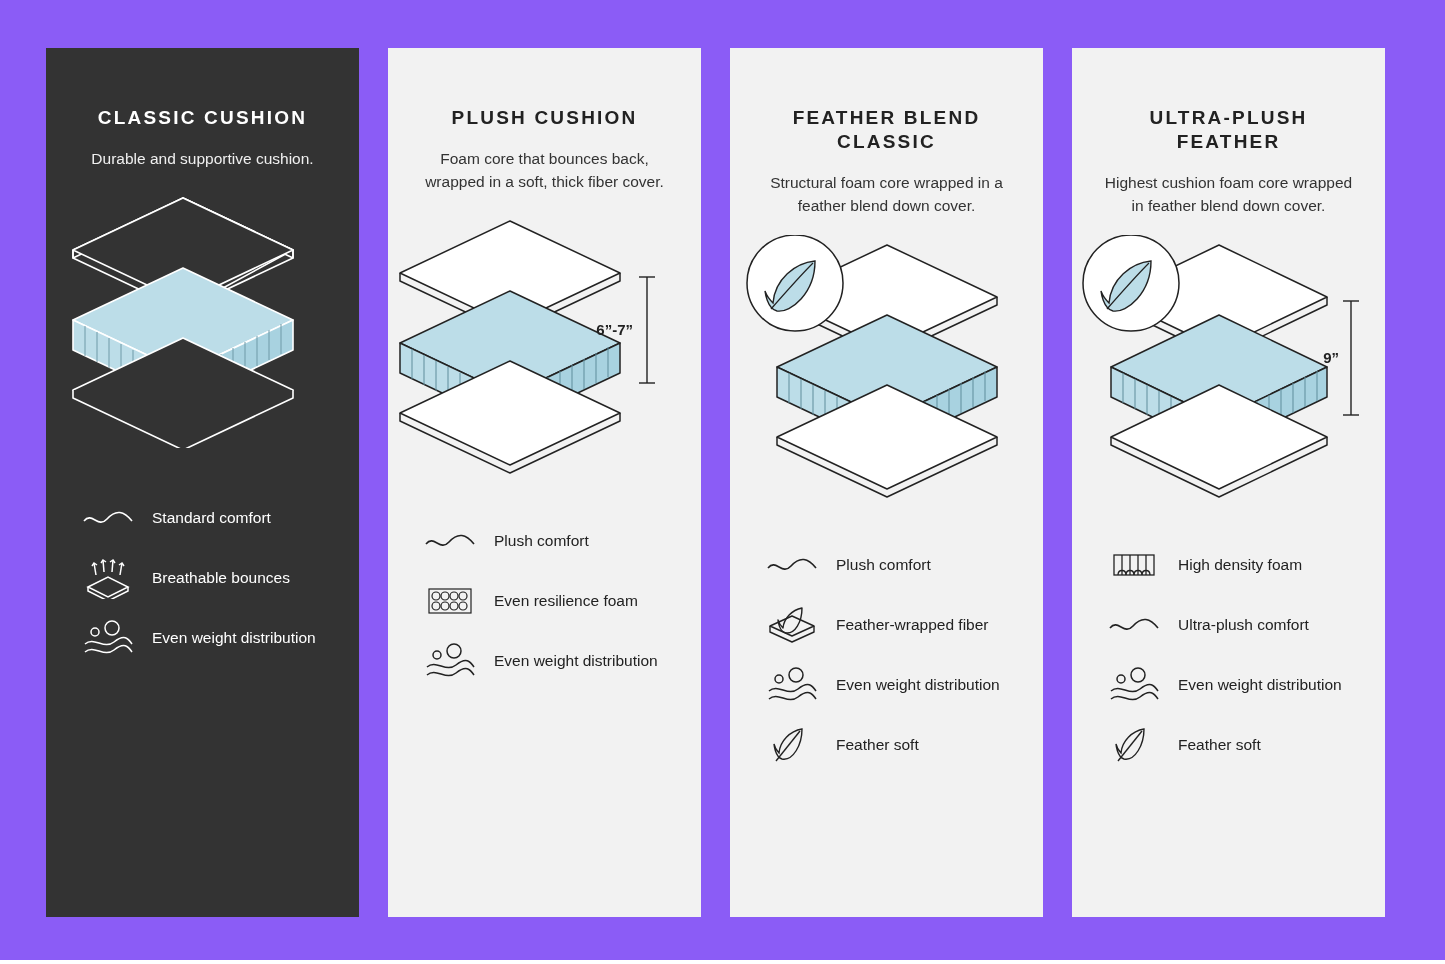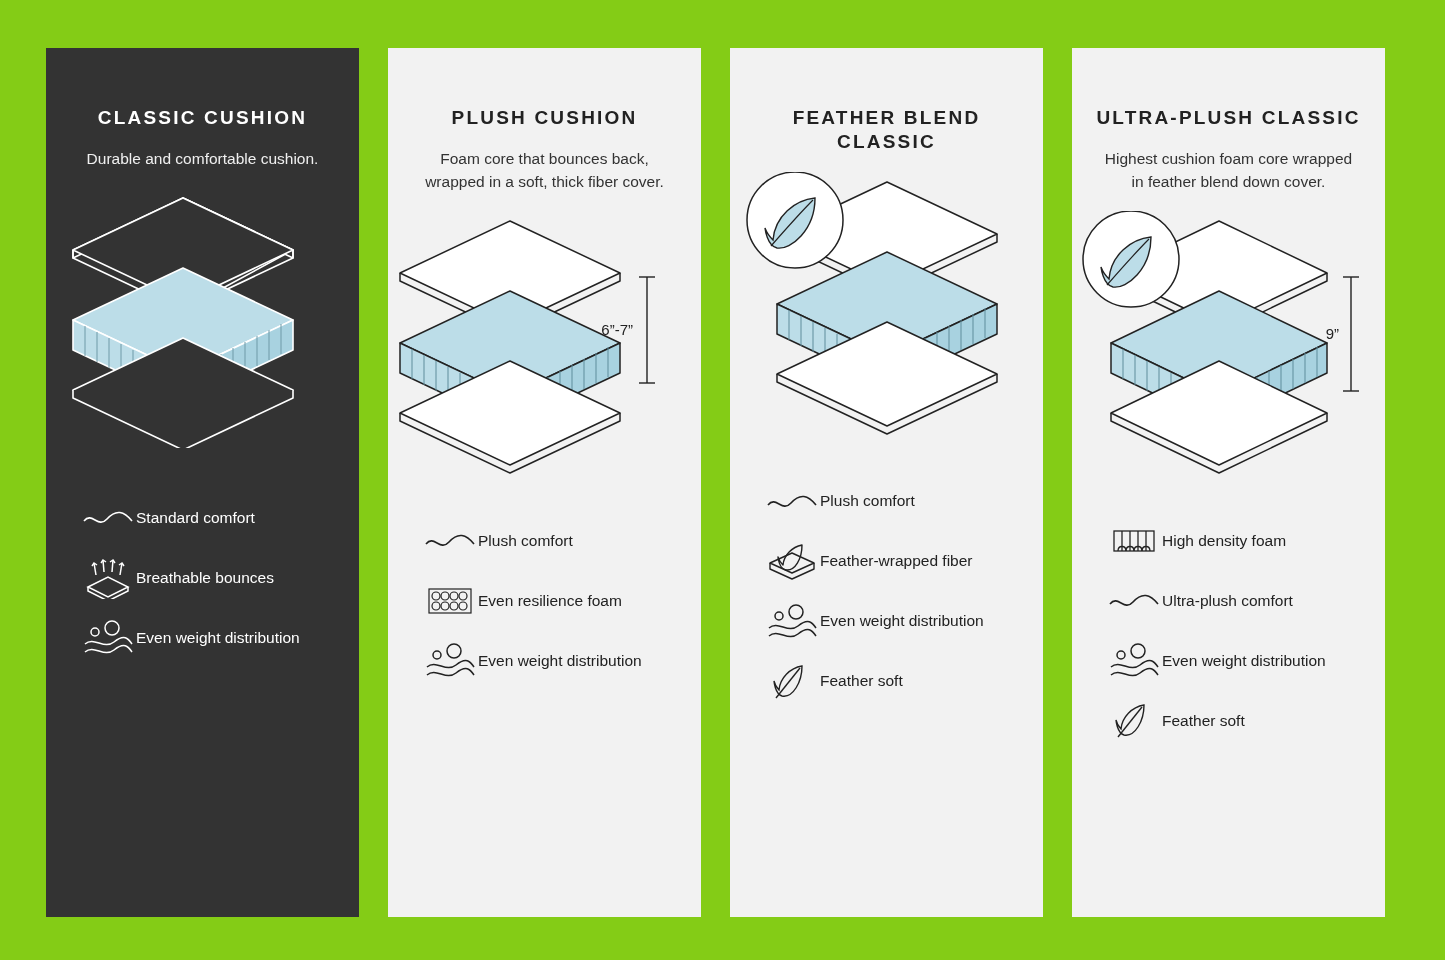--- a/index.html
+++ b/index.html
@@ -12,7 +12,7 @@
   .board {
     position: relative;
     width: 1445px; height: 960px;
-    background: #84cc16;
+    background: #8b5cf6;
     display: flex;
     justify-content: flex-start;
     align-items: flex-start;

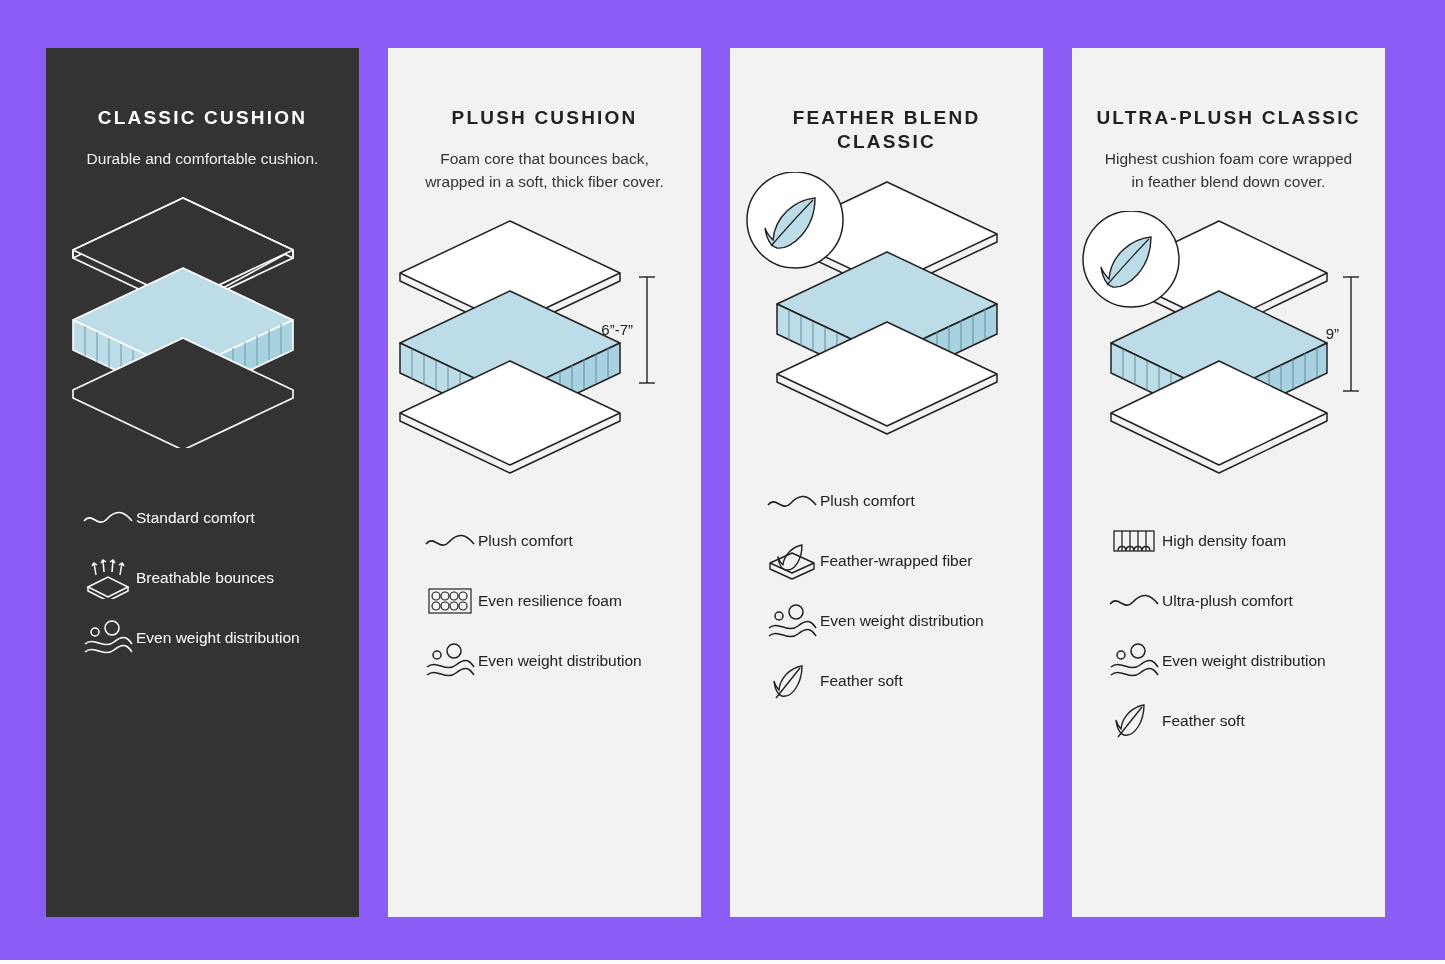--- a/index.html
+++ b/index.html
@@ -367,7 +367,7 @@
   </div>
 
   <div class="card">
-    <div class="card-title">ULTRA-PLUSH CLASSIC</div>
+    <div class="card-title">ULTRA-PLUSH FEATHER</div>
     <div class="card-sub">Highest cushion foam core wrapped in feather blend down cover.</div>
 
     <div class="art">

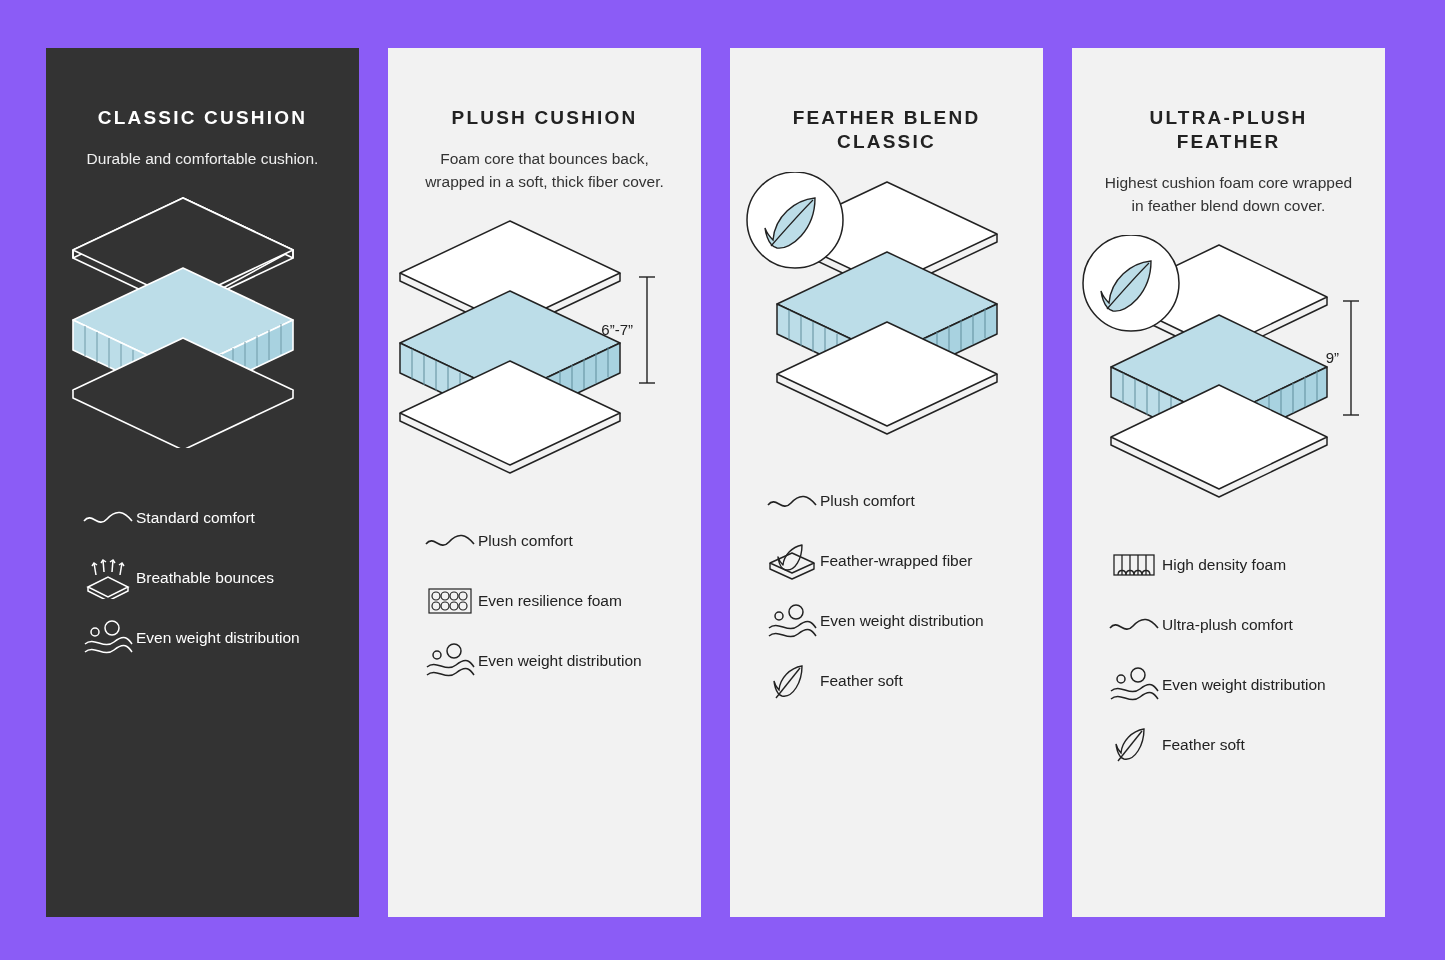--- a/index.html
+++ b/index.html
@@ -96,7 +96,7 @@
 
   <div class="card dark">
     <div class="card-title">CLASSIC CUSHION</div>
-    <div class="card-sub">Durable and comfortable cushion.</div>
+    <div class="card-sub">Durable and supportive cushion.</div>
 
     <div class="art">
       <svg width="280" height="260" viewBox="0 0 280 260">

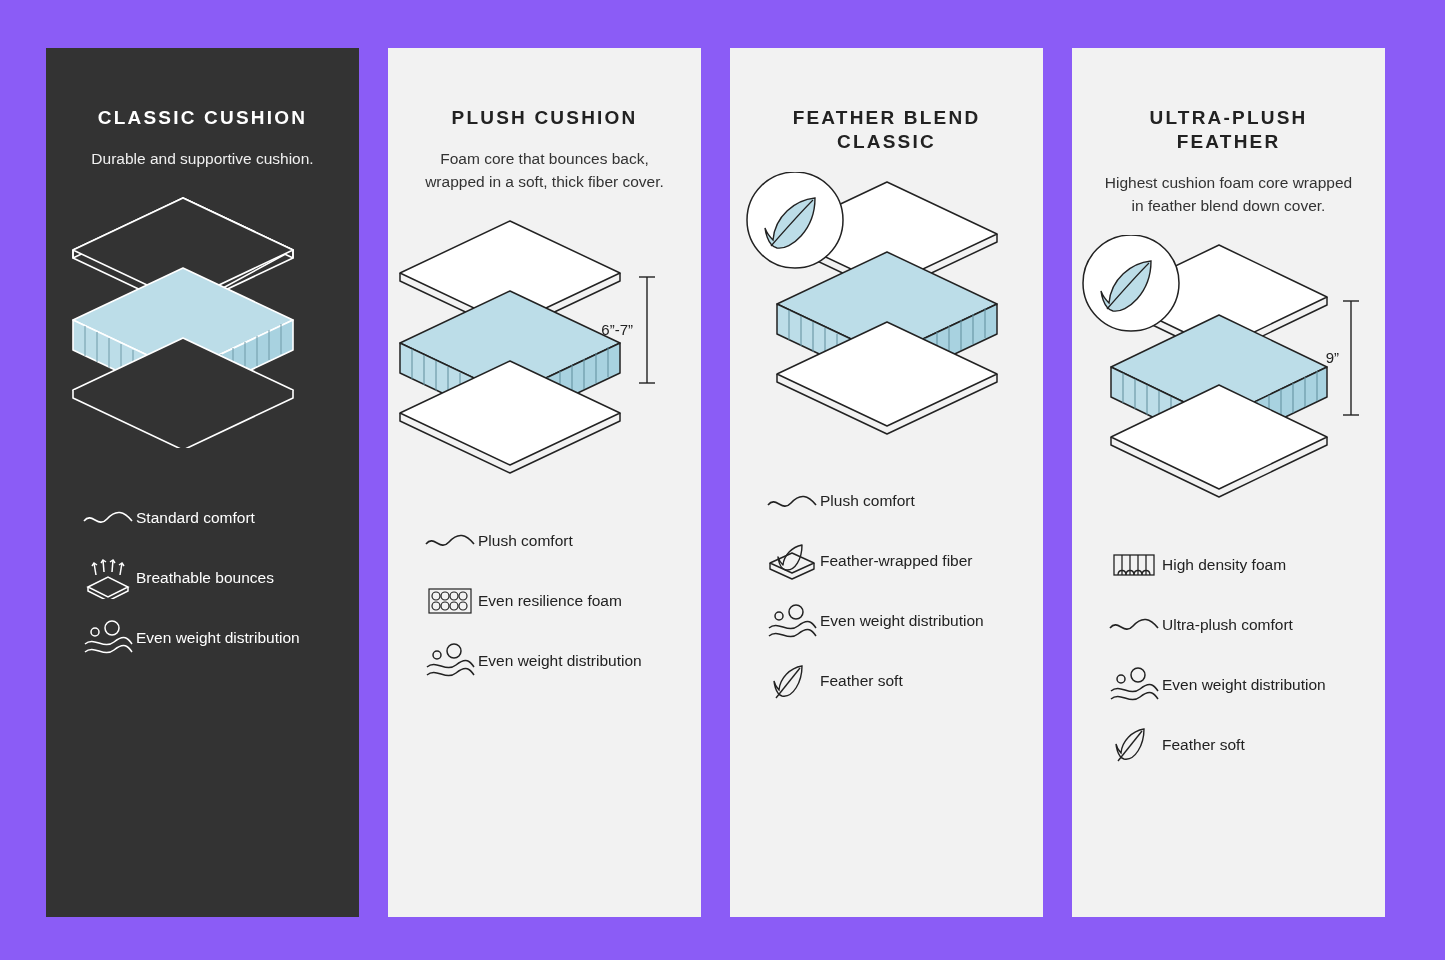--- a/index.html
+++ b/index.html
@@ -275,6 +275,7 @@
 
   <div class="card">
     <div class="card-title">FEATHER BLEND CLASSIC</div>
+    <div class="card-sub">Structural foam core wrapped in a feather blend down cover.</div>
 
     <div class="art">
       <svg width="300" height="270" viewBox="0 0 300 270">

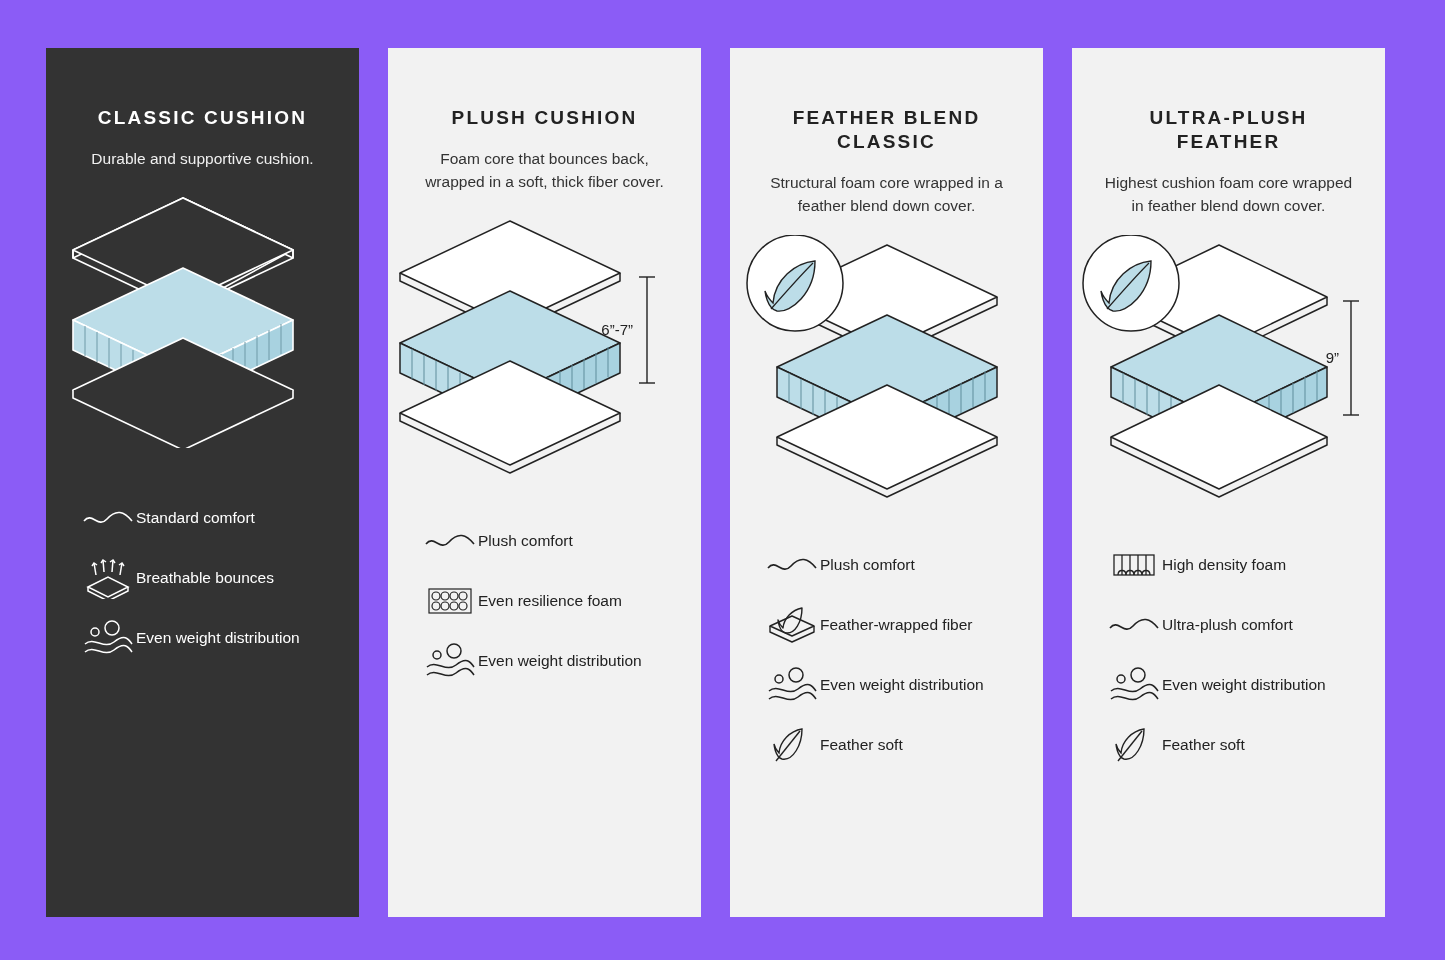--- a/index.html
+++ b/index.html
@@ -54,6 +54,7 @@
     width: 100%;
     height: 290px;
     margin-top: 18px;
+    font-weight: bold;
   }
   .art svg { display: block; margin: 0 auto; }
 

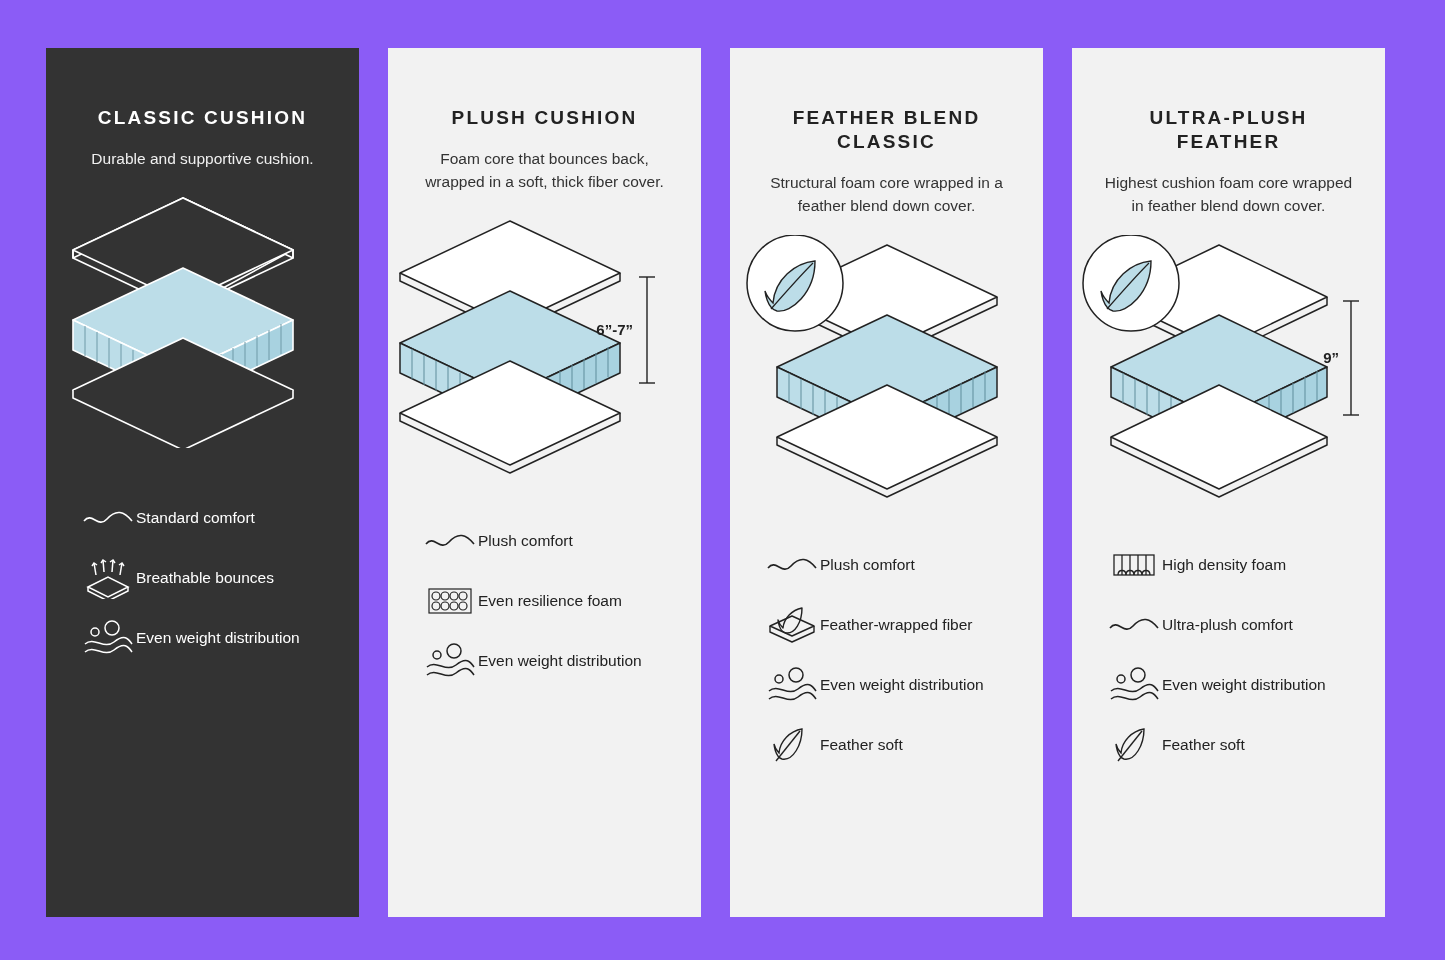--- a/index.html
+++ b/index.html
@@ -68,6 +68,7 @@
   .feature {
     display: flex;
     align-items: center;
+    gap: 16px;
     min-height: 44px;
     text-align: center;
   }

